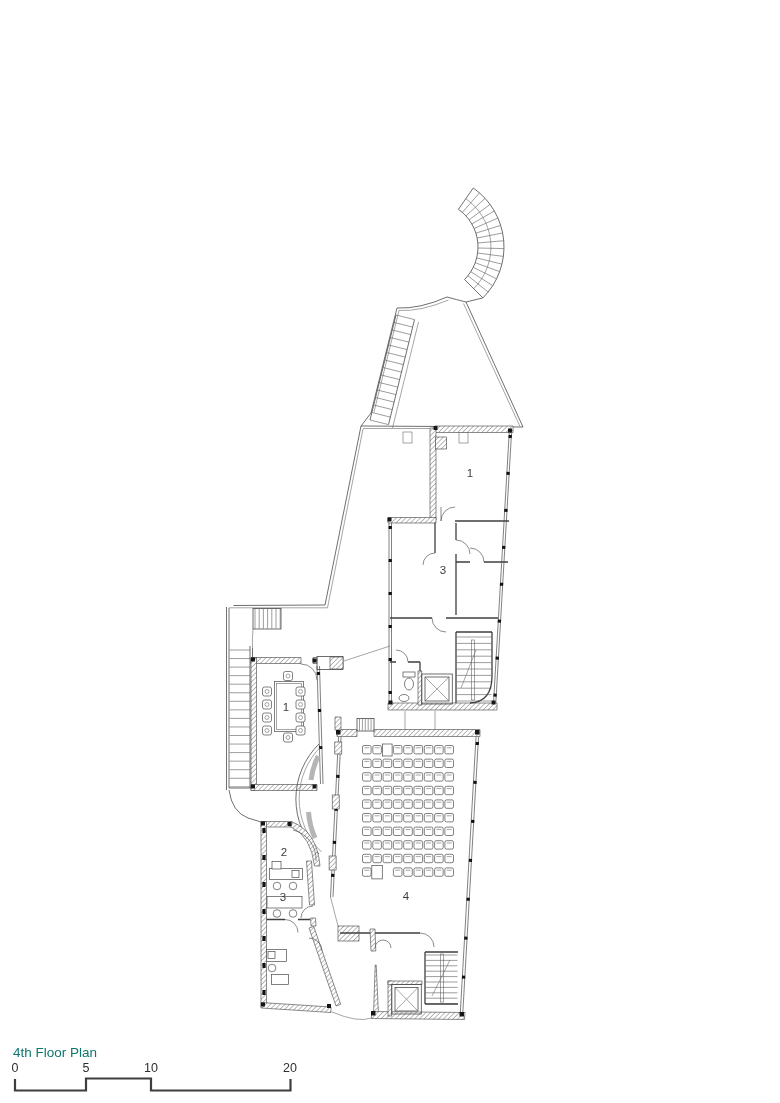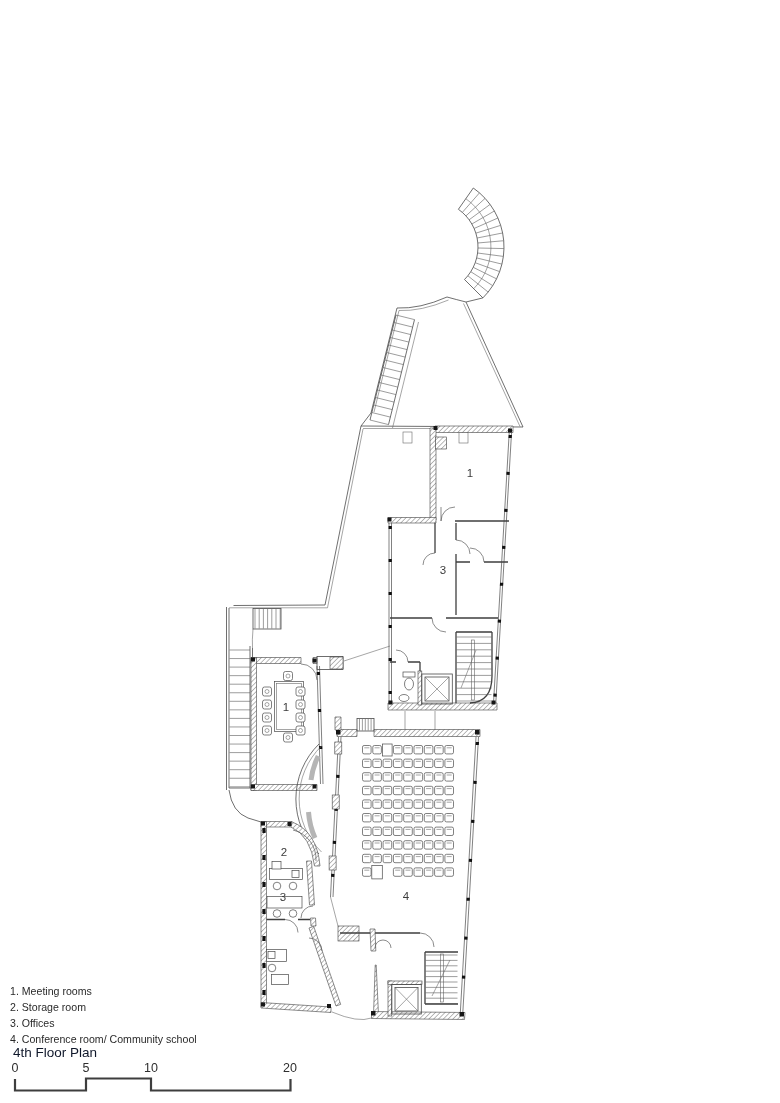--- a/index.html
+++ b/index.html
@@ -569,14 +569,8 @@
   </g>
 </svg>
 
-<div class="legend">
-  <div>1. Meeting rooms</div>
-  <div>2. Storage room</div>
-  <div>3. Offices</div>
-  <div>4. Conference room/ Community school</div>
+<div class="title">4th Floor Plan</div>
+
 </div>
-<div class="title">4th Floor Plan</div>
-
-</div>
 
 </body></html>

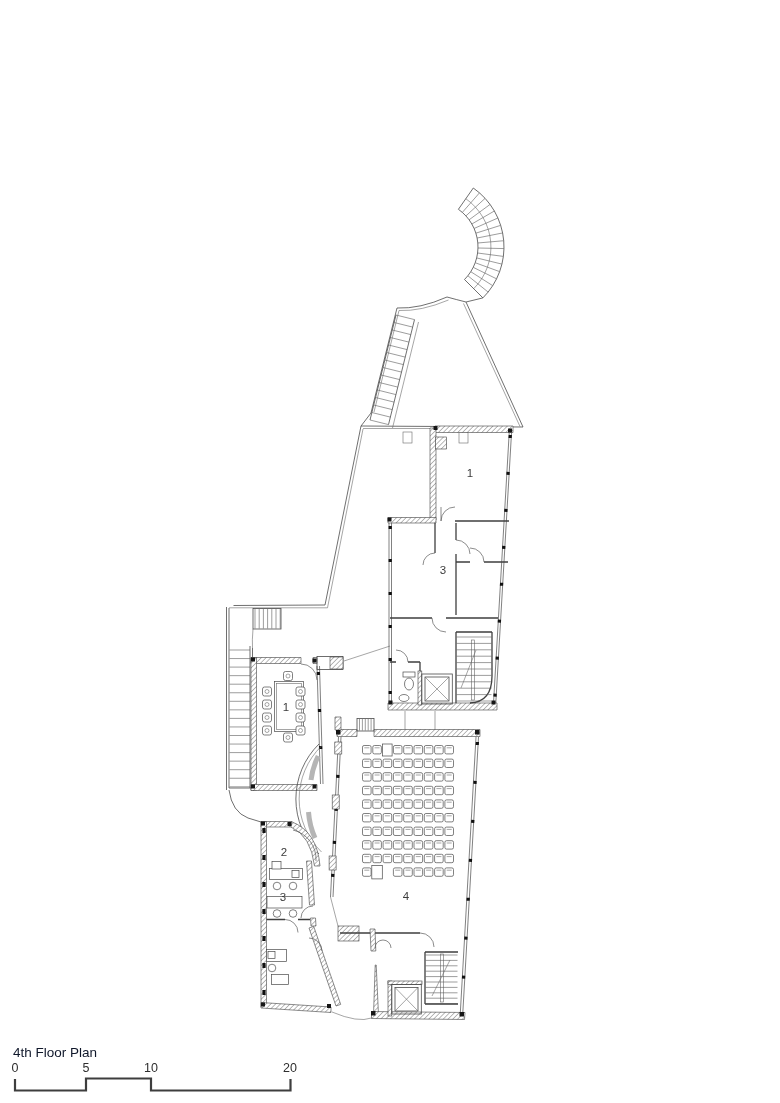--- a/index.html
+++ b/index.html
@@ -19,7 +19,7 @@
   .roomlabel{font-family:"Liberation Sans",sans-serif;font-size:11.5px;fill:#3c3c3c;text-anchor:middle;}
   .scalenum{font-family:"Liberation Sans",sans-serif;font-size:12.5px;fill:#2e2e2e;text-anchor:middle;}
   .legend{position:absolute;left:10px;top:984px;color:#2a2a2a;font-size:10.6px;line-height:15.9px;}
-  .title{position:absolute;left:13px;top:1045px;color:#0f172a;font-size:13.5px;text-align:center;}
+  .title{position:absolute;left:13px;top:1045px;color:#0f766e;font-size:13.5px;text-align:center;}
 </style>
 </head>
 <body>

